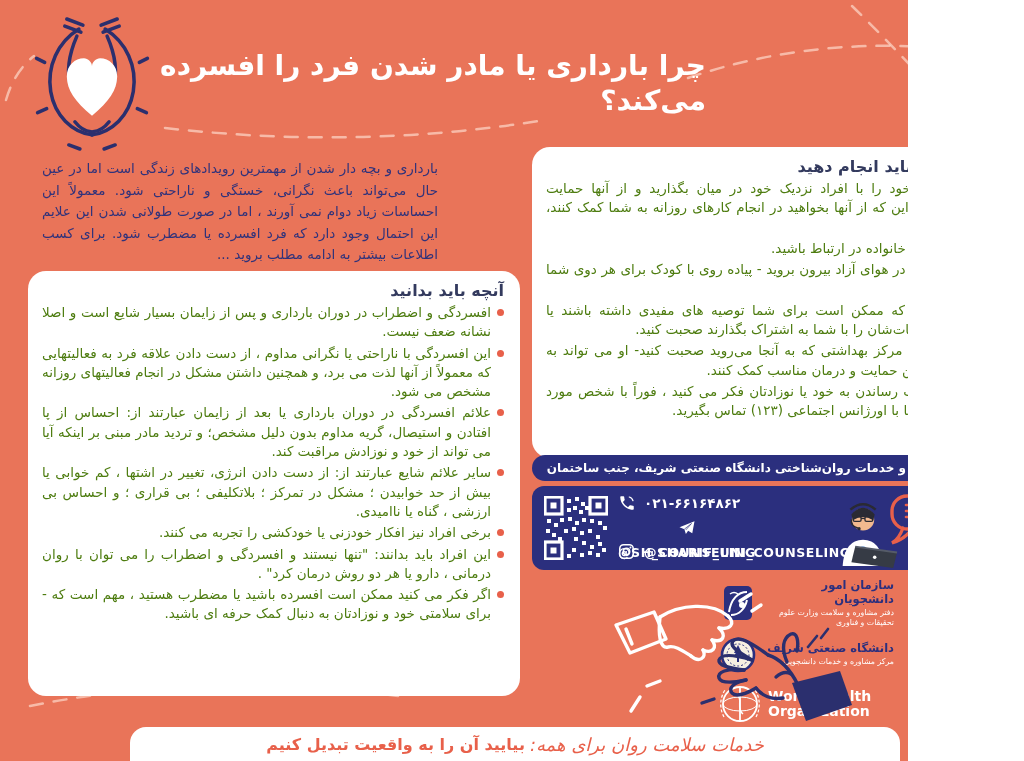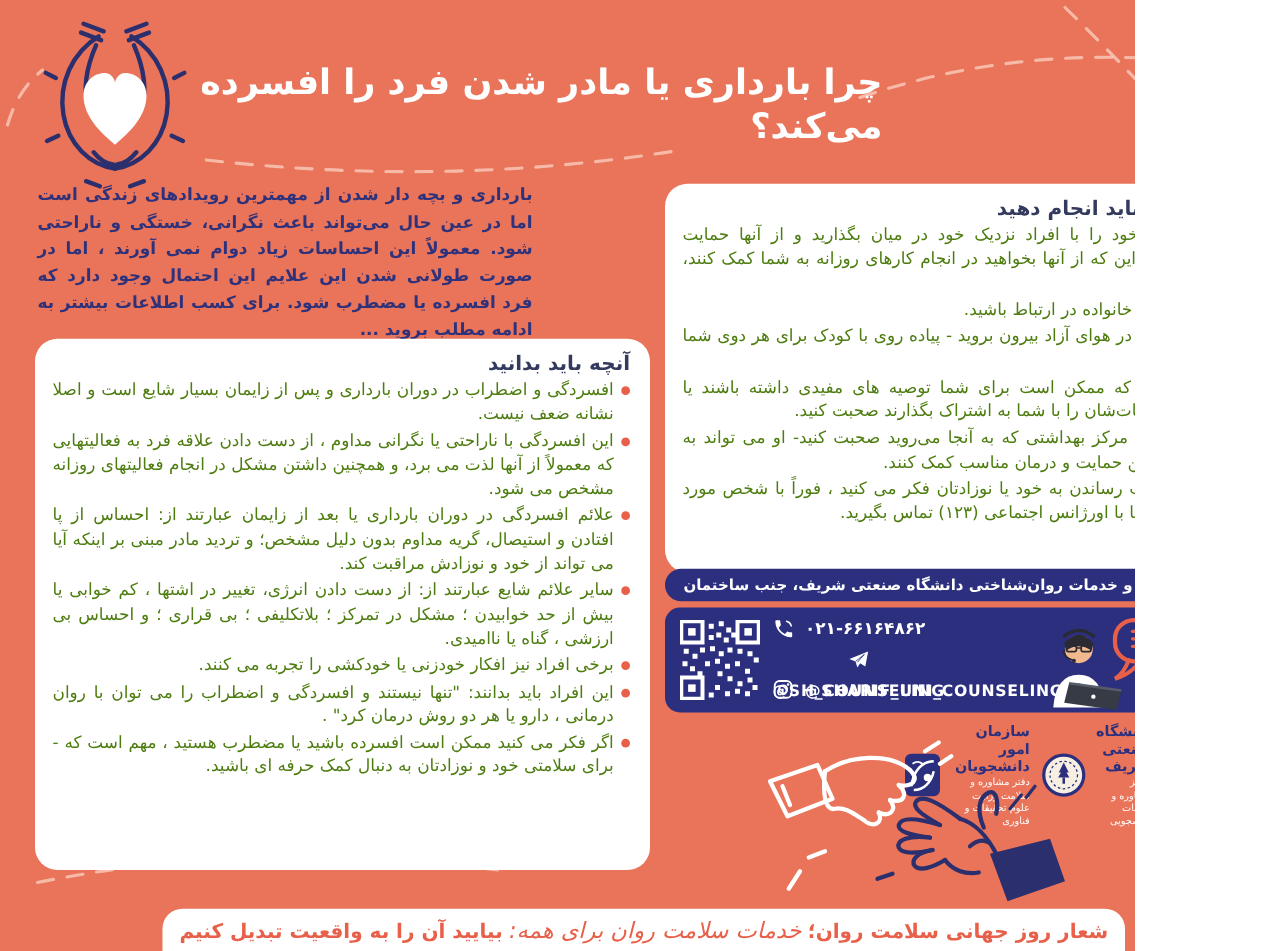--- a/index.html
+++ b/index.html
@@ -12,8 +12,8 @@
     color:#FFFFFF;font-size:28px;font-weight:bold;line-height:1.25;}
   .mini-heart{position:absolute;left:918px;top:36px;width:46px;height:42px;transform:rotate(-8deg);}
 
-  .intro{position:absolute;left:30px;top:146px;width:396px;margin:0;direction:rtl;text-align:justify;
-    color:#2F327B;font-size:13.5px;font-weight:bold;line-height:1.6;}
+  .intro{position:absolute;left:30px;top:146px;width:396px;margin:12px;direction:rtl;text-align:justify;
+    color:#2F327B;font-size:13.5px;font-weight:normal;line-height:1.6;}
 
   .box{position:absolute;background:#FFFFFF;border-radius:18px;padding:10px 16px 8px 14px;direction:rtl;box-sizing:border-box;overflow:hidden;}
   .do-box{left:532px;top:147px;width:472px;height:311px;}

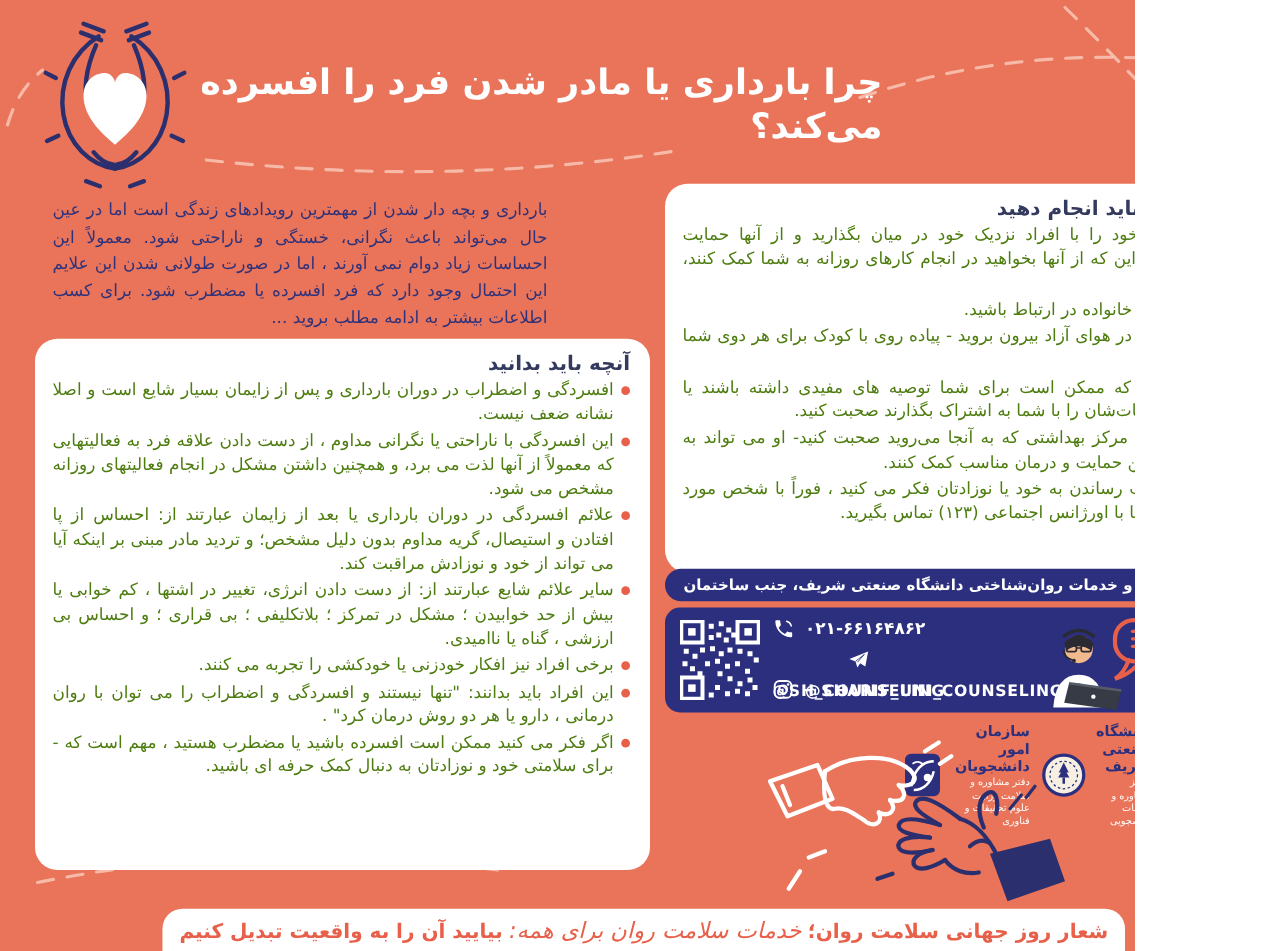--- a/index.html
+++ b/index.html
@@ -38,7 +38,7 @@
   .sb-red{position:absolute;left:356px;top:6px;width:58px;height:54px;}
   .sb-white{position:absolute;left:412px;top:26px;width:54px;height:52px;}
 
-  .logos{position:absolute;right:14px;top:579px;width:176px;display:flex;flex-direction:row;gap:7px;}
+  .logos{position:absolute;right:14px;top:579px;width:176px;display:flex;flex-direction:column;gap:7px;}
   .logo-row{display:flex;align-items:center;gap:6px;}
   .emblem{flex:0 0 auto;display:inline-flex;}
   .logo-text{flex:1;direction:rtl;}

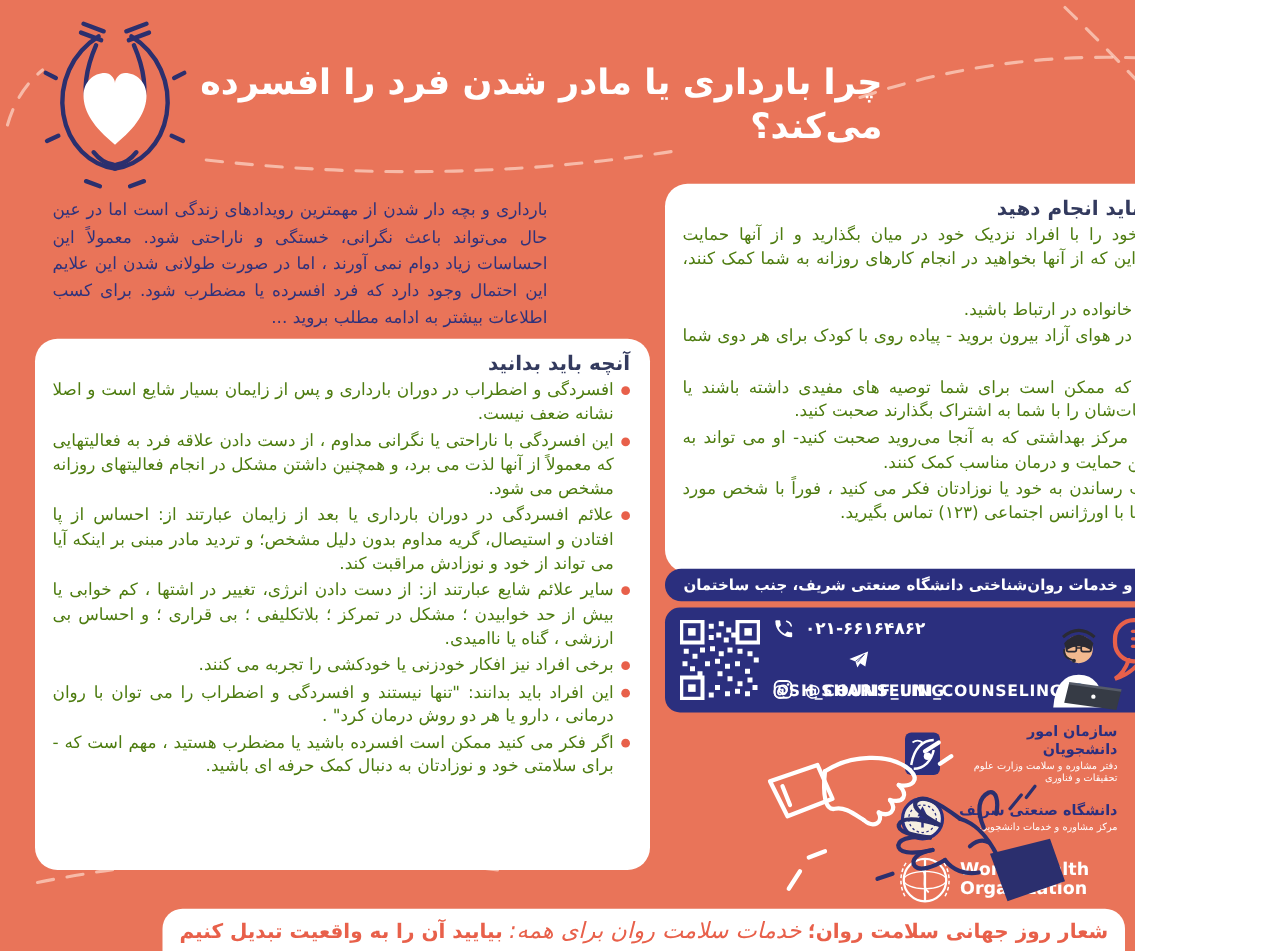--- a/index.html
+++ b/index.html
@@ -331,7 +331,6 @@
   </div>
 
   <div class="footer-bar">
-    <span class="fb">شعار روز جهانی سلامت روان؛</span>
     <span class="fr">خدمات سلامت روان برای همه:</span>
     <span class="fb">بیایید آن را به واقعیت تبدیل کنیم</span>
   </div>

